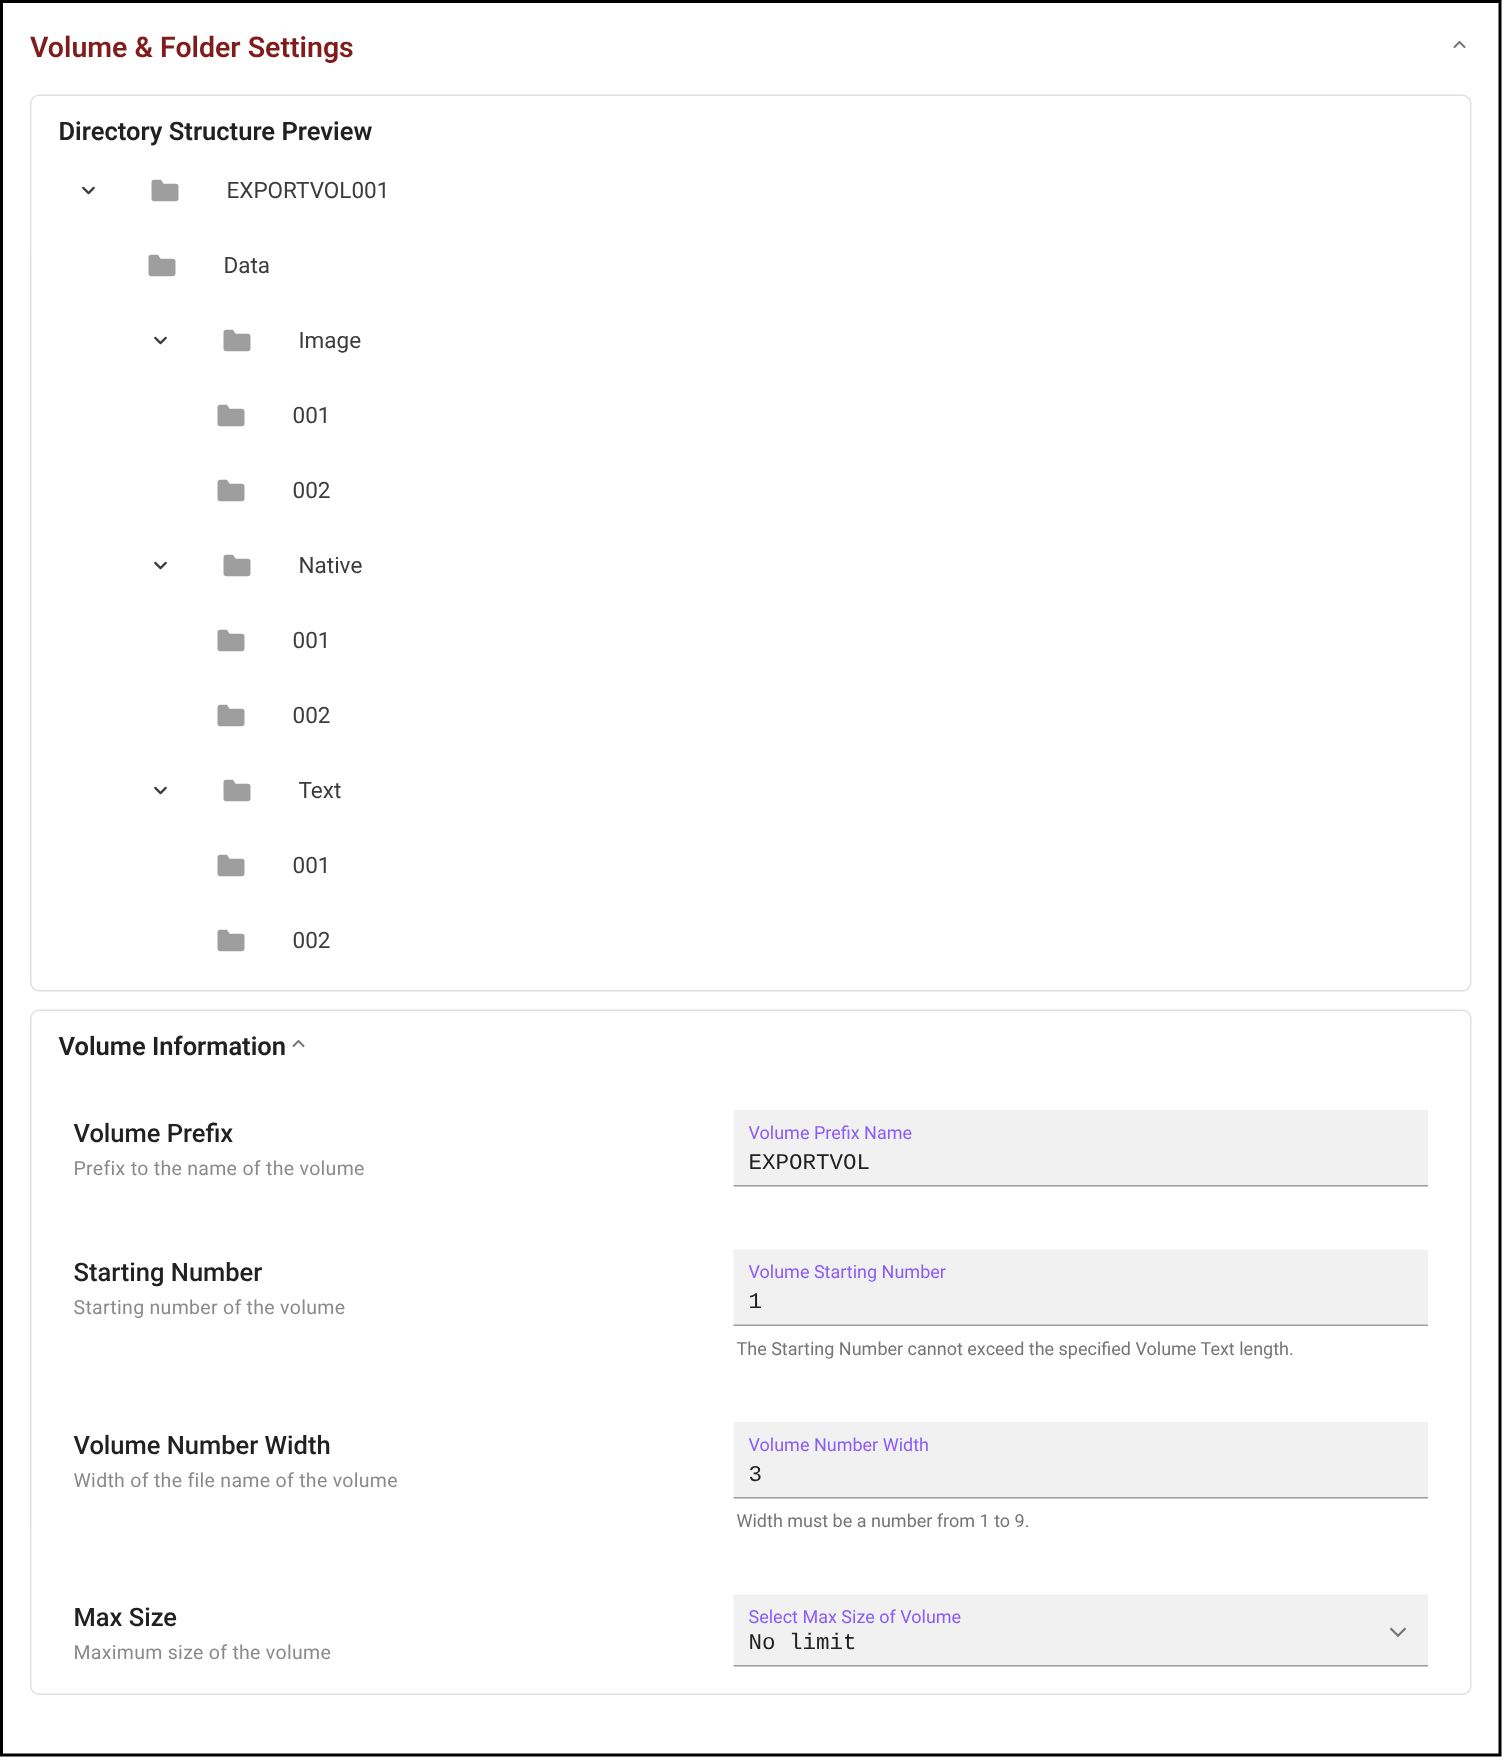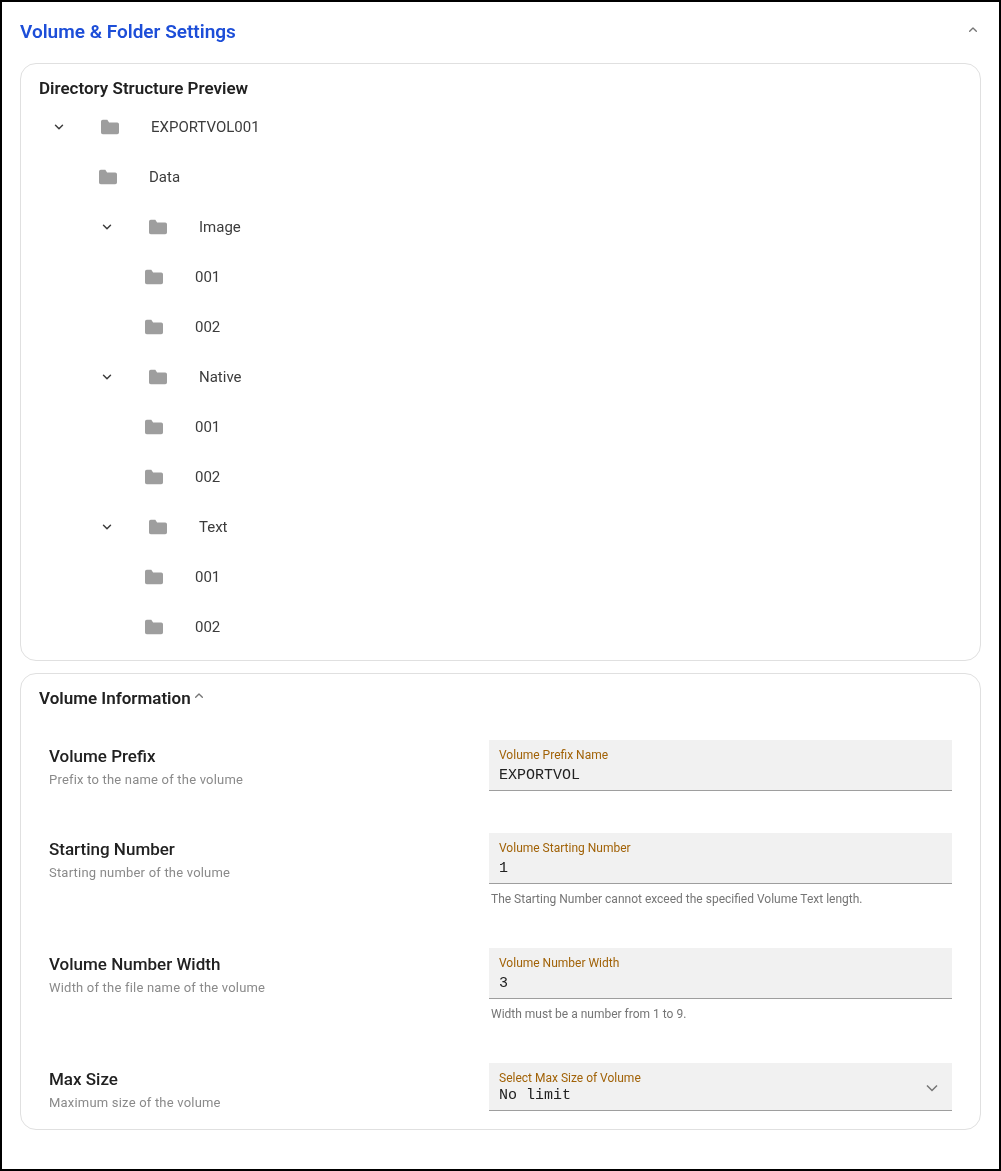--- a/index.html
+++ b/index.html
@@ -22,7 +22,7 @@
   .header-row h1 {
     font-size: 19px;
     font-weight: 600;
-    color: #1d4ed8;
+    color: #7f1d1d;
   }
   .panel {
     border: 1px solid #e0e0e0;

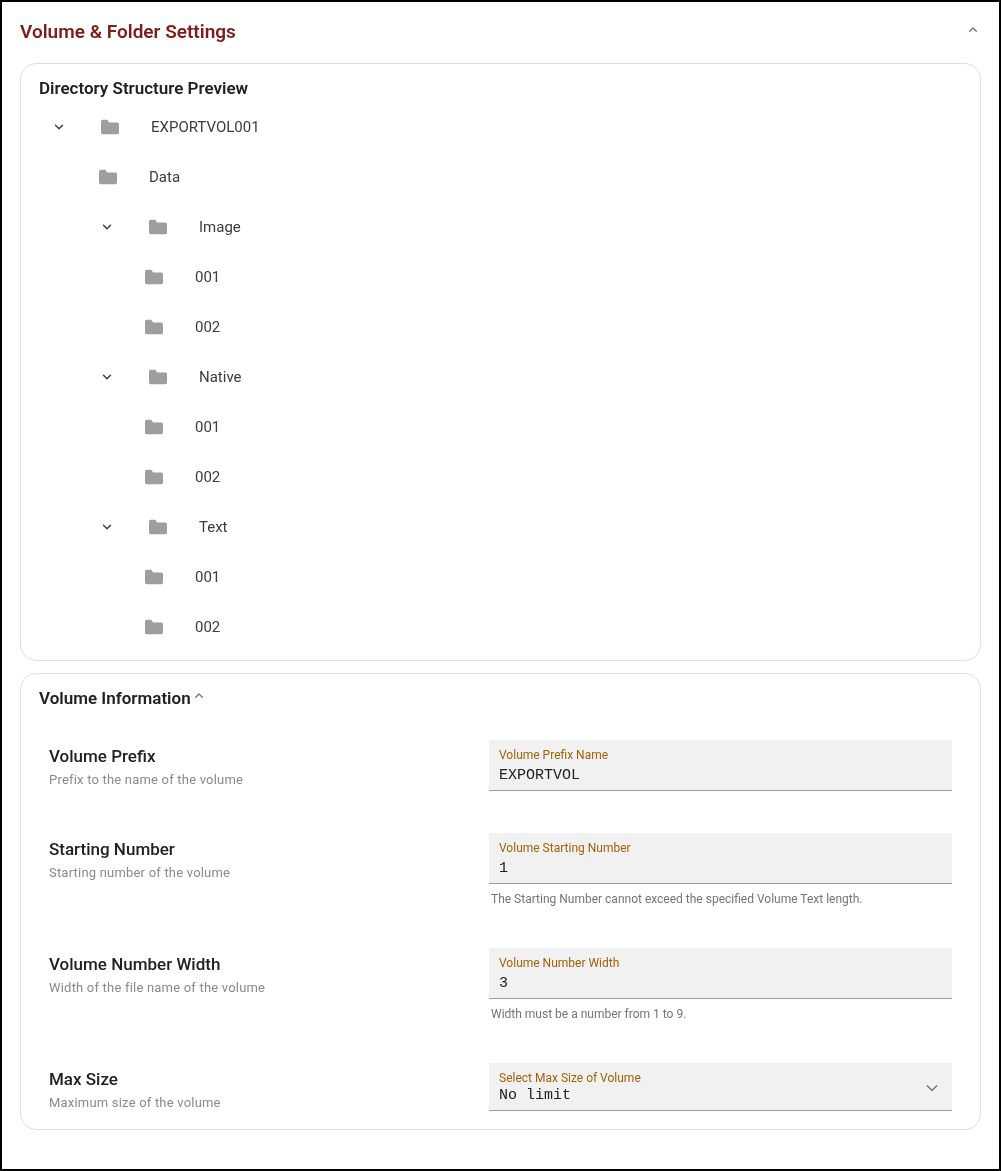--- a/index.html
+++ b/index.html
@@ -26,7 +26,7 @@
   }
   .panel {
     border: 1px solid #e0e0e0;
-    border-radius: 16px;
+    border-radius: 6px;
     padding: 14px 18px 18px 18px;
     margin-bottom: 12px;
   }

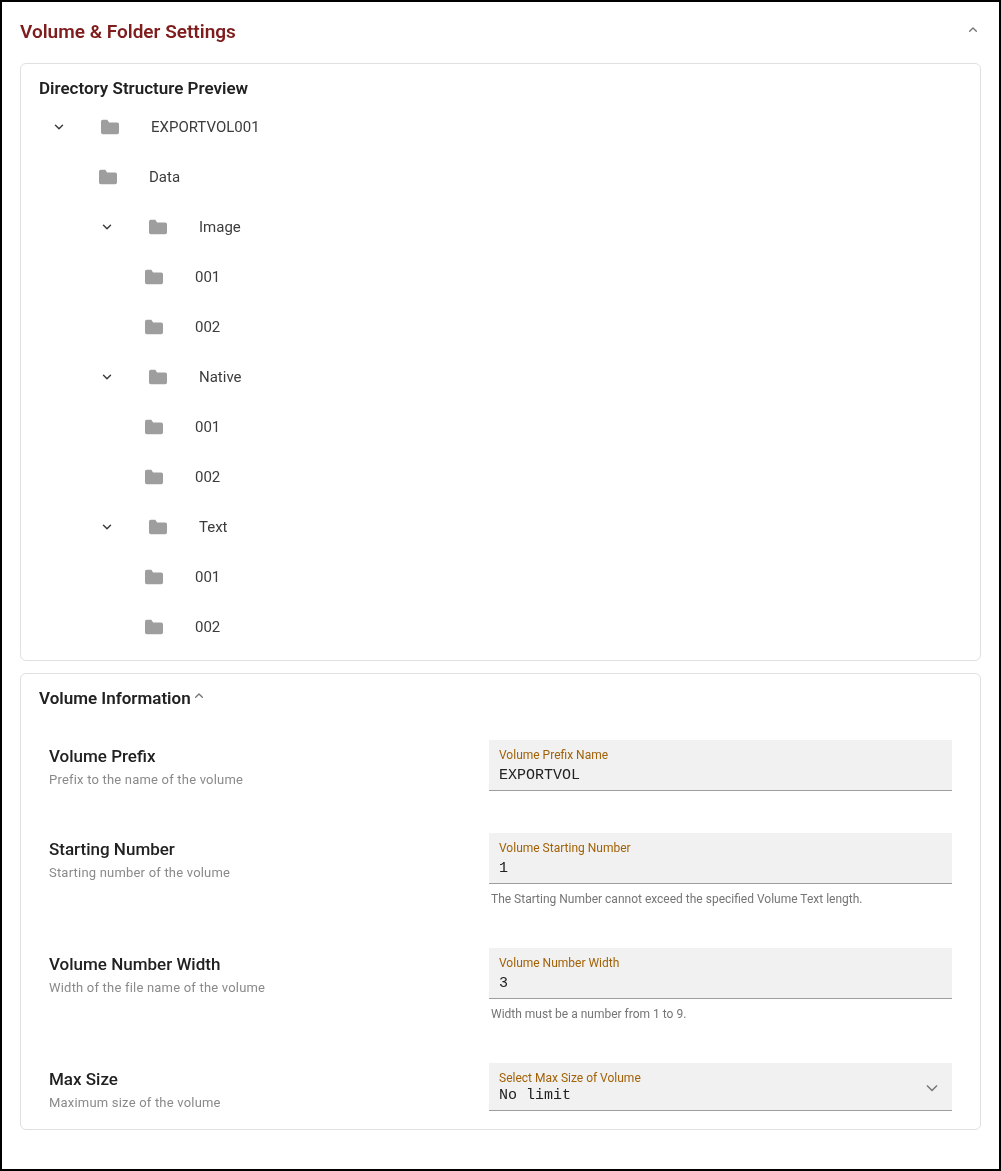--- a/index.html
+++ b/index.html
@@ -108,7 +108,7 @@
   .input-wrap.select { padding-right: 36px; }
   .input-float {
     font-size: 12px;
-    color: #a16207;
+    color: #8b5cf6;
     margin-bottom: 2px;
   }
   .input-val {

